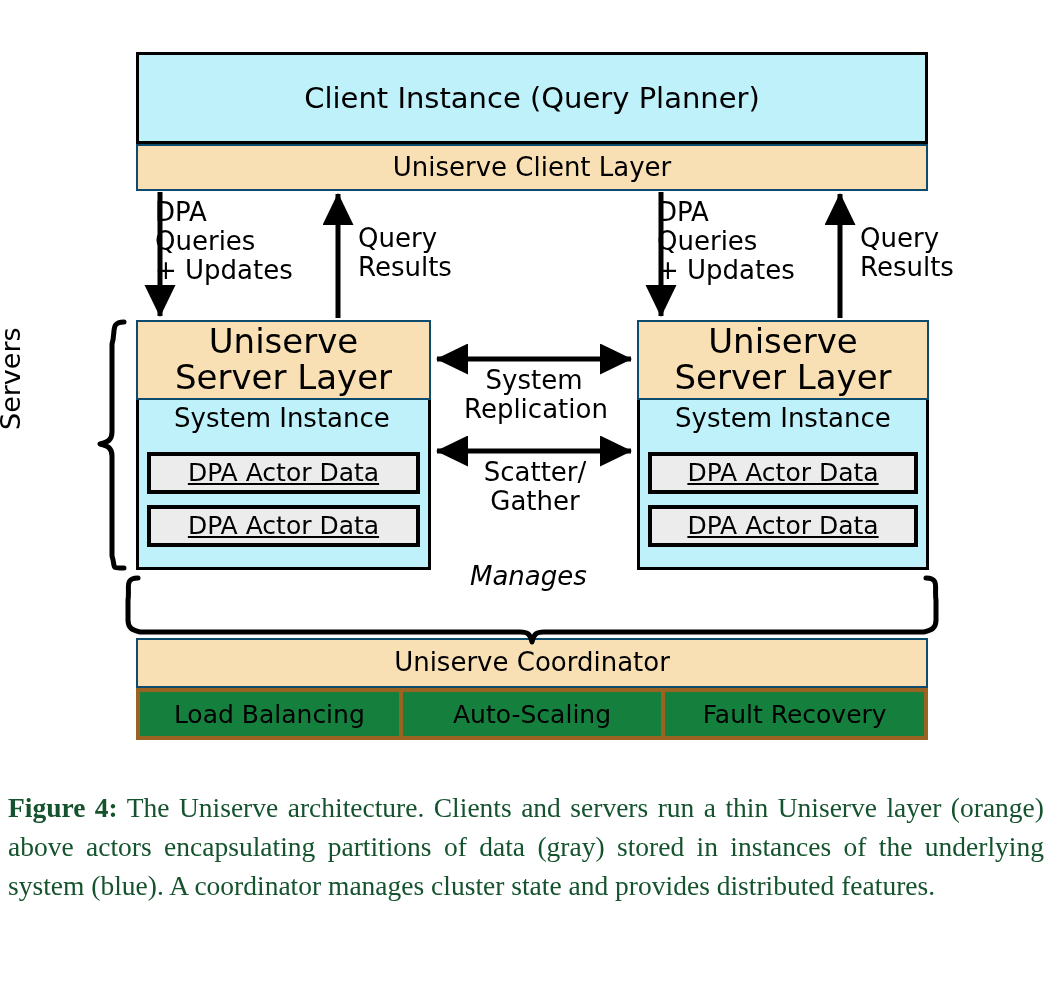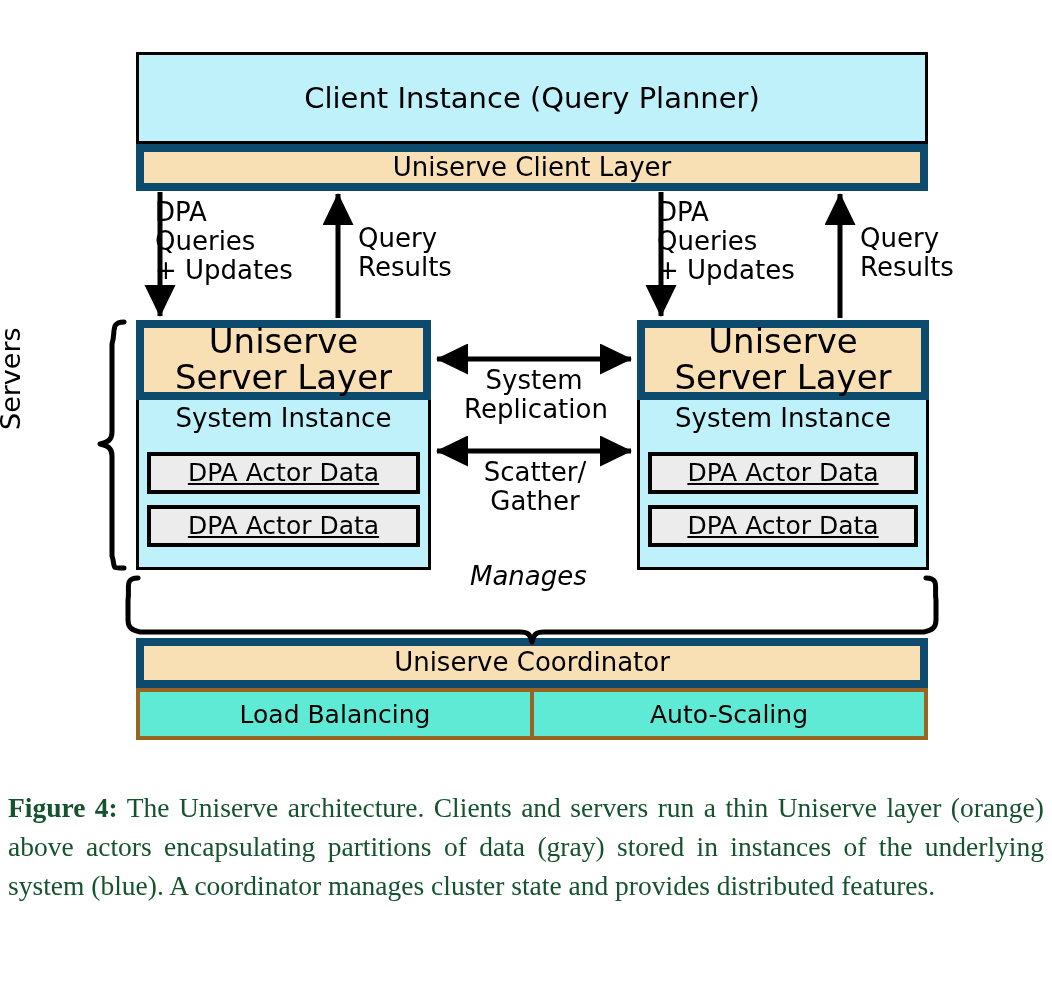--- a/index.html
+++ b/index.html
@@ -48,7 +48,7 @@
   }
   .box-orange {
     background: #f9dfb4;
-    border: 8px solid #0c4a6e;
+    border: 2px solid #0c4a6e;
   }
   .box-gray {
     background: #ececec;

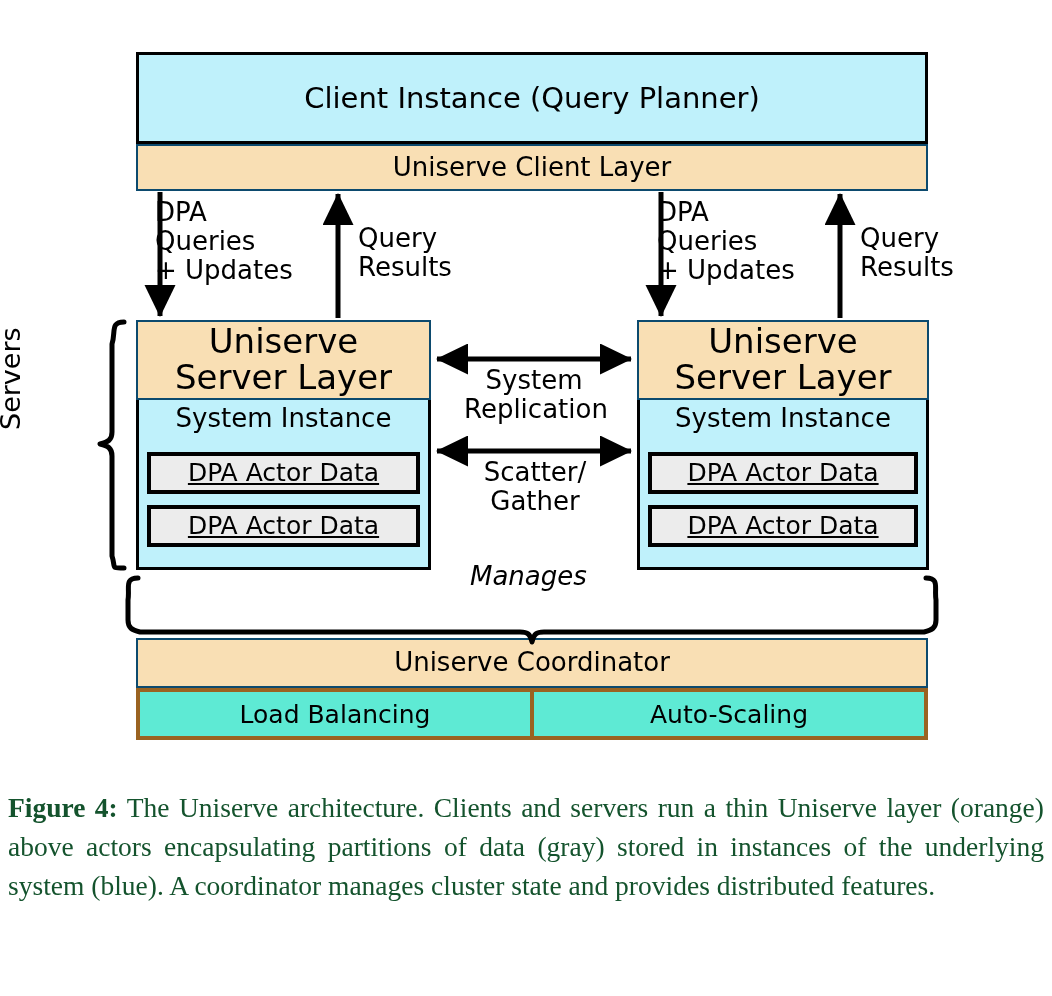--- a/index.html
+++ b/index.html
@@ -91,10 +91,11 @@
   }
   .system-instance-label {
     display: block;
-    text-align: center;
+    text-align: left;
     font-size: 26px;
     line-height: 1.25;
     color: #000;
+    padding-left: 35px;
   }
   .actor {
     position: absolute;

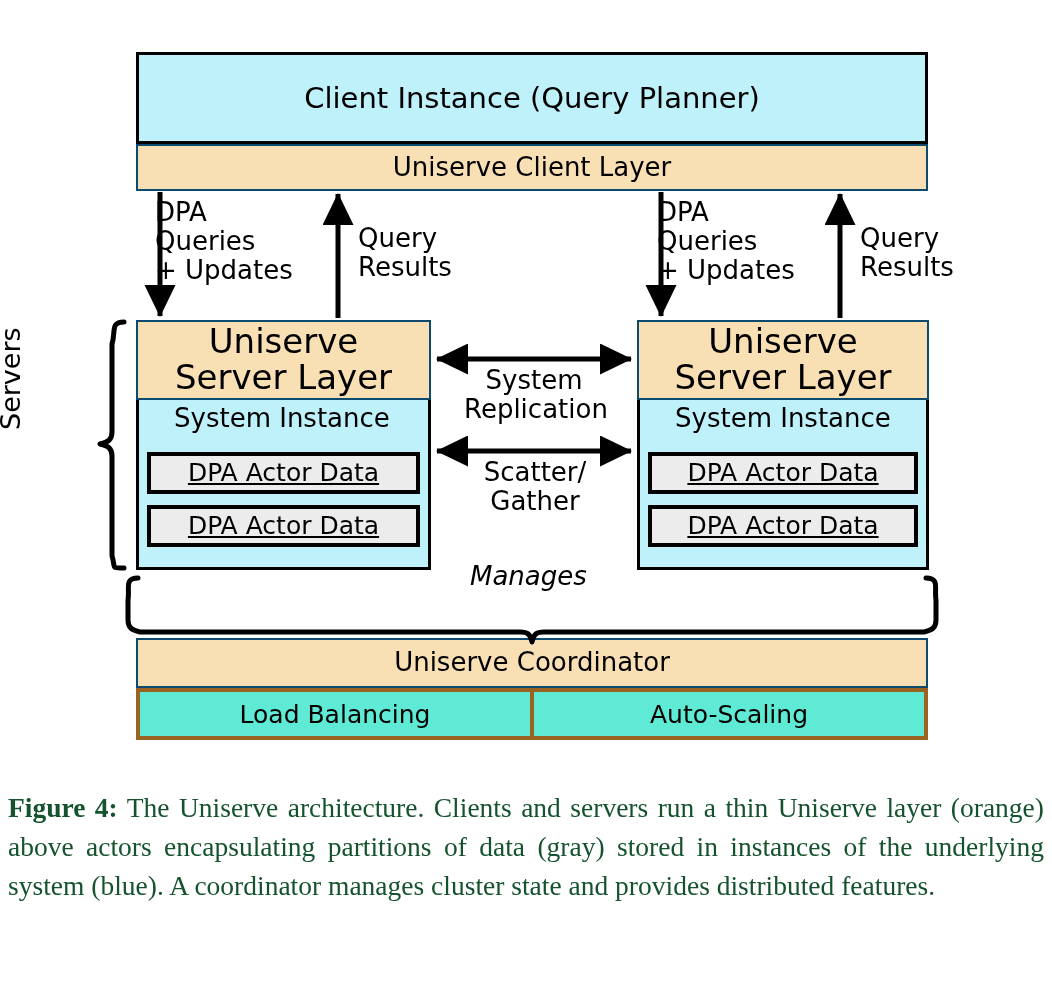--- a/index.html
+++ b/index.html
@@ -123,7 +123,7 @@
   .feature {
     flex: 1 1 0;
     box-sizing: border-box;
-    background: #5eead4;
+    background: #15803d;
     border: 4px solid #9a6321;
     border-left-width: 2px;
     border-right-width: 2px;

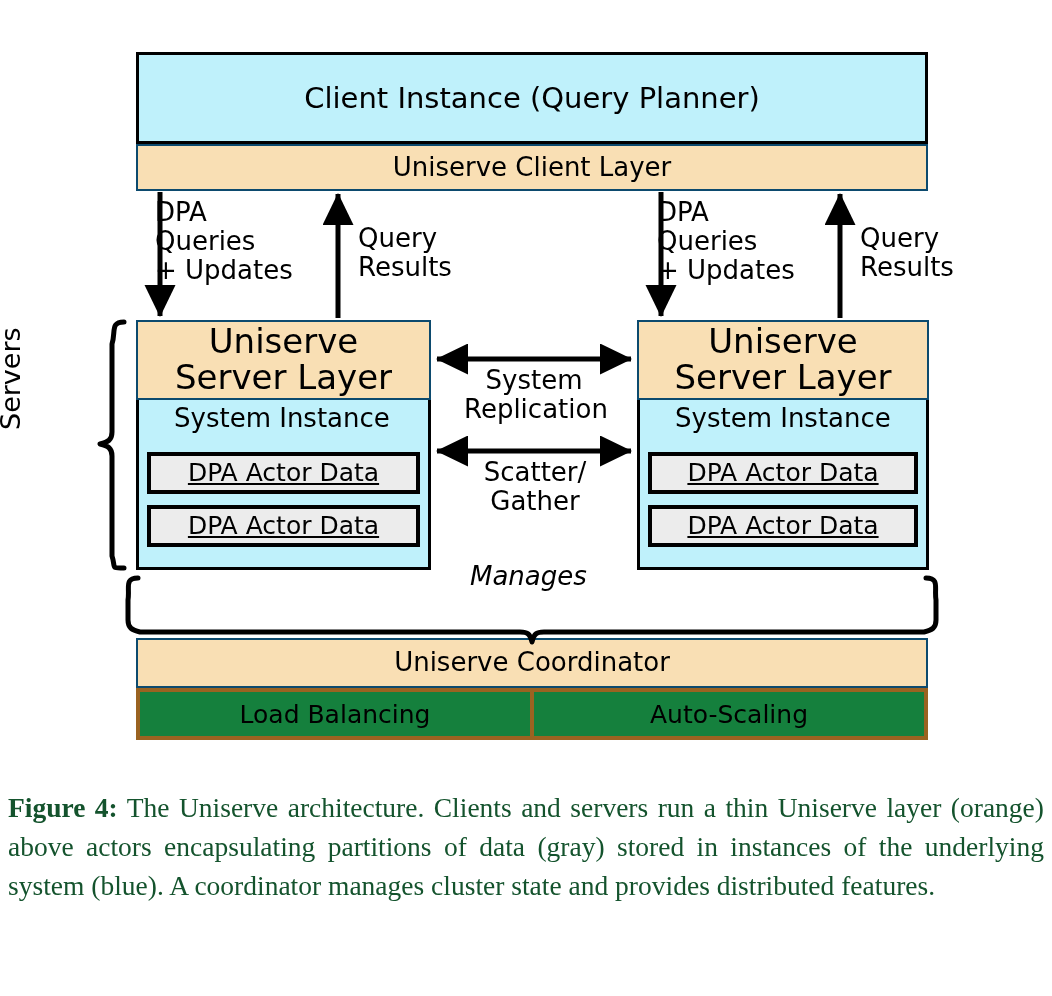--- a/index.html
+++ b/index.html
@@ -244,6 +244,7 @@
     <div id="coordinator-features">
       <div class="feature">Load Balancing</div>
       <div class="feature">Auto-Scaling</div>
+      <div class="feature">Fault Recovery</div>
     </div>
 
     <svg id="overlay" viewBox="0 0 1052 790">

